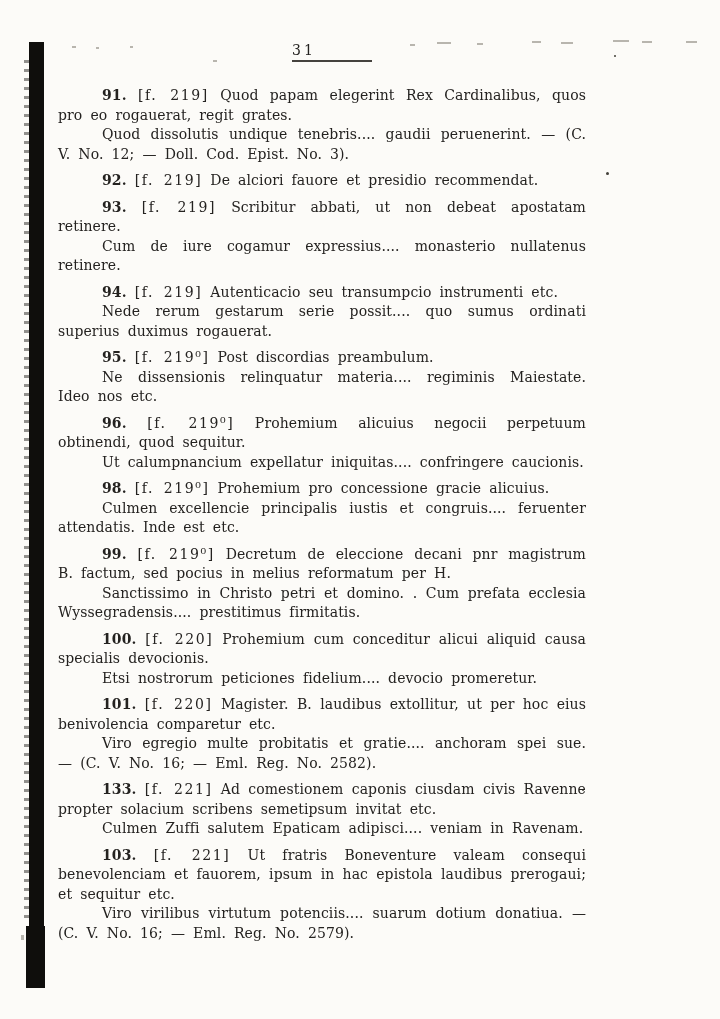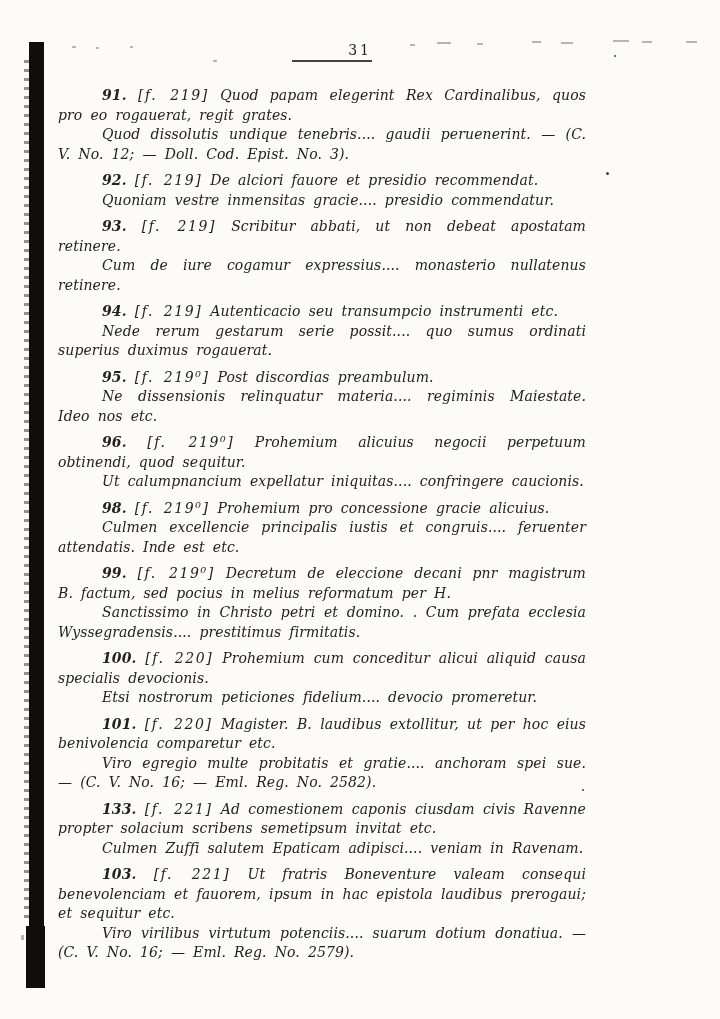--- a/index.html
+++ b/index.html
@@ -58,7 +58,7 @@
   .page-number-wrap {
     display: inline-block;
     min-width: 80px;
-    text-align: right;
+    text-align: left;
     border-bottom: 2px solid #45423e;
     padding-bottom: 2px;
     transform: translateX(10px);

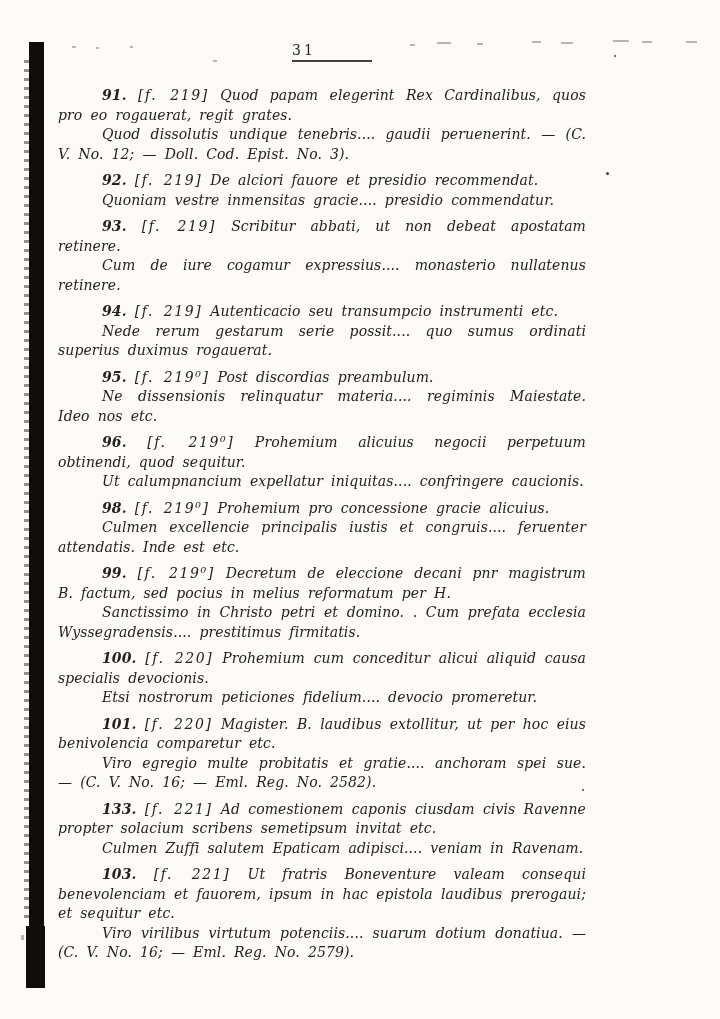--- a/index.html
+++ b/index.html
@@ -74,7 +74,6 @@
     line-height: 19.5px;
     word-spacing: 3.5px;
     letter-spacing: 0.1px;
-    font-style: italic;
   }
   .entry-num { font-weight: 700; }
   .entry-folio { letter-spacing: 1.6px; }

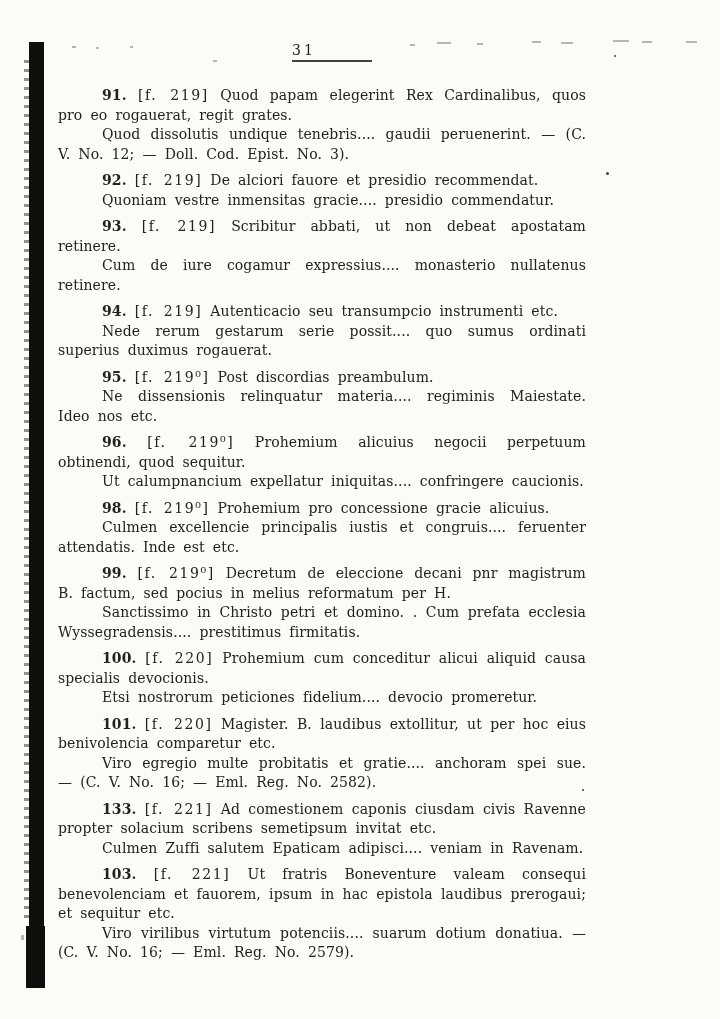--- a/index.html
+++ b/index.html
@@ -119,7 +119,6 @@
 
   <div class="entry">
     <p class="title-para"><span class="entry-num">92.</span> <span class="entry-folio">[f. 219]</span> <span class="entry-title-text">De alciori fauore et presidio recommendat.</span></p>
-    <p class="incipit-para">Quoniam vestre inmensitas gracie.... presidio commendatur.</p>
   </div>
 
   <div class="entry">

